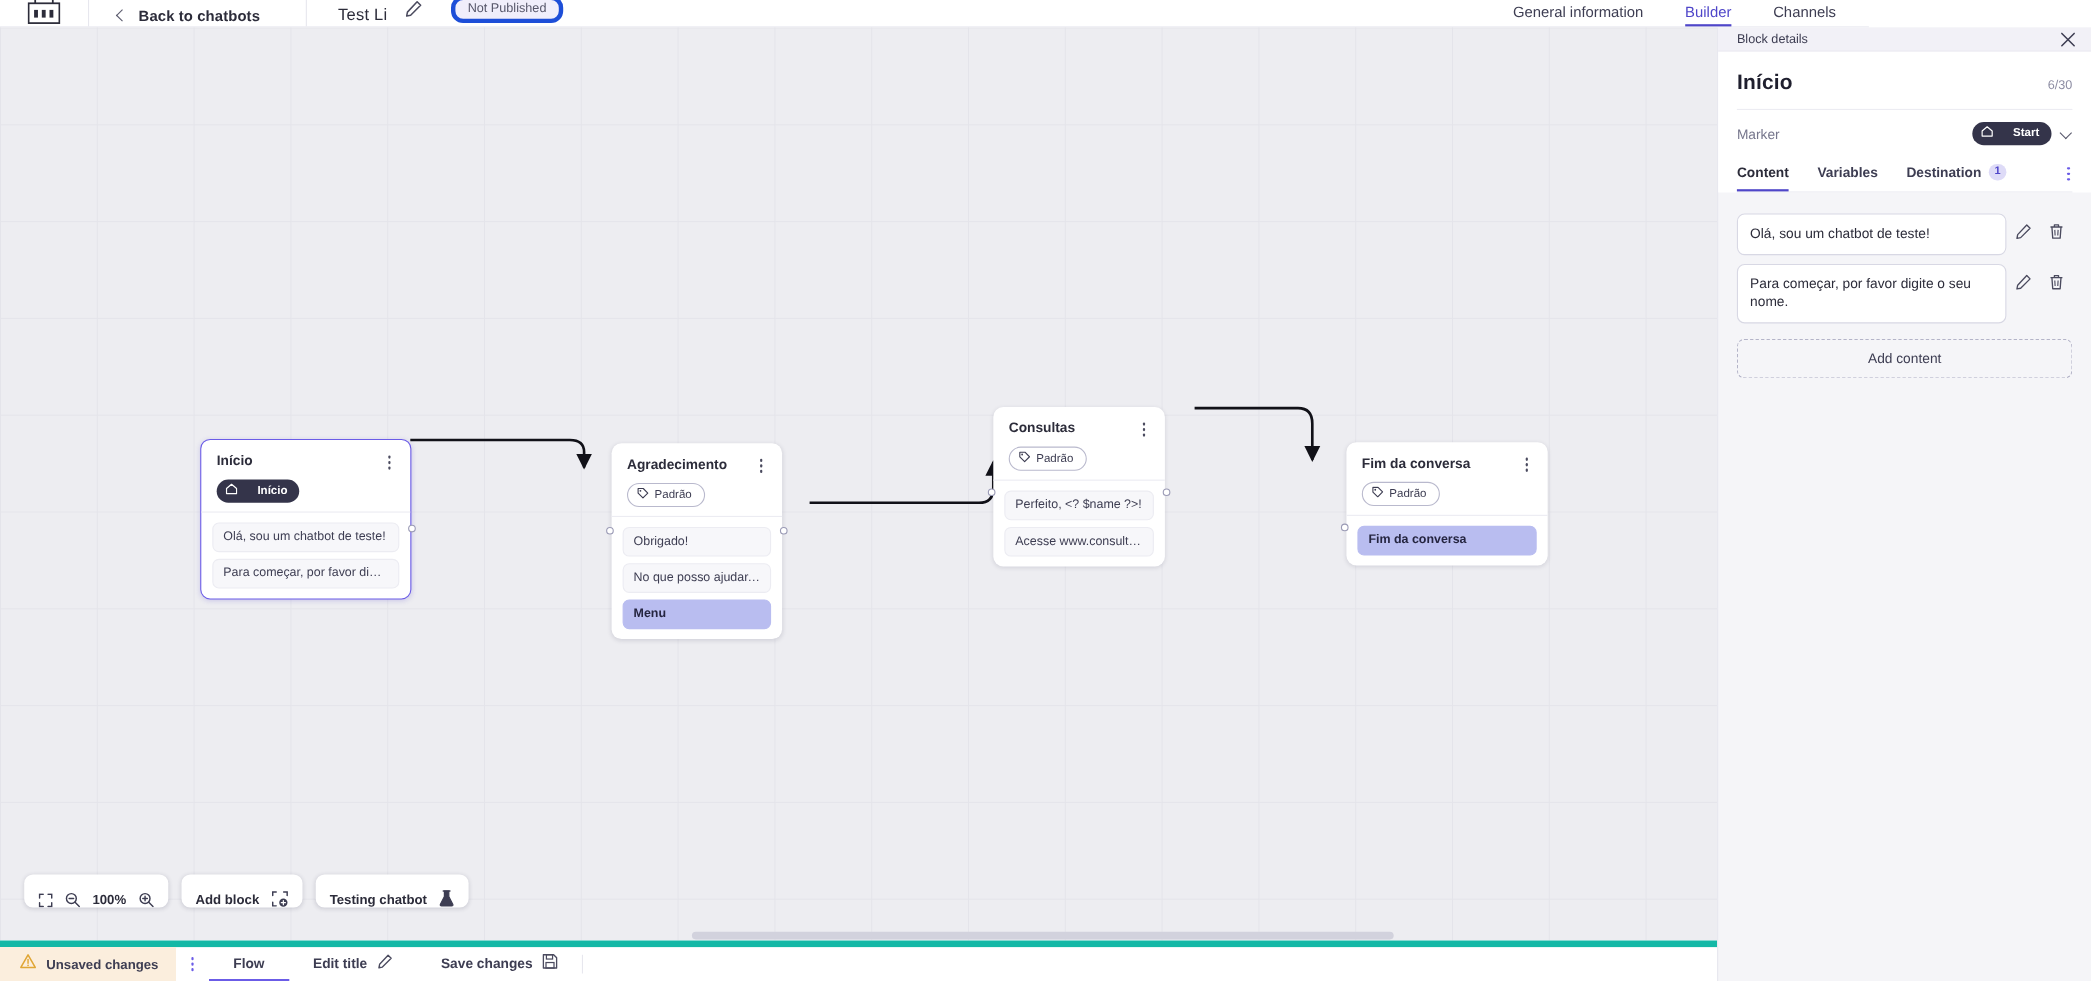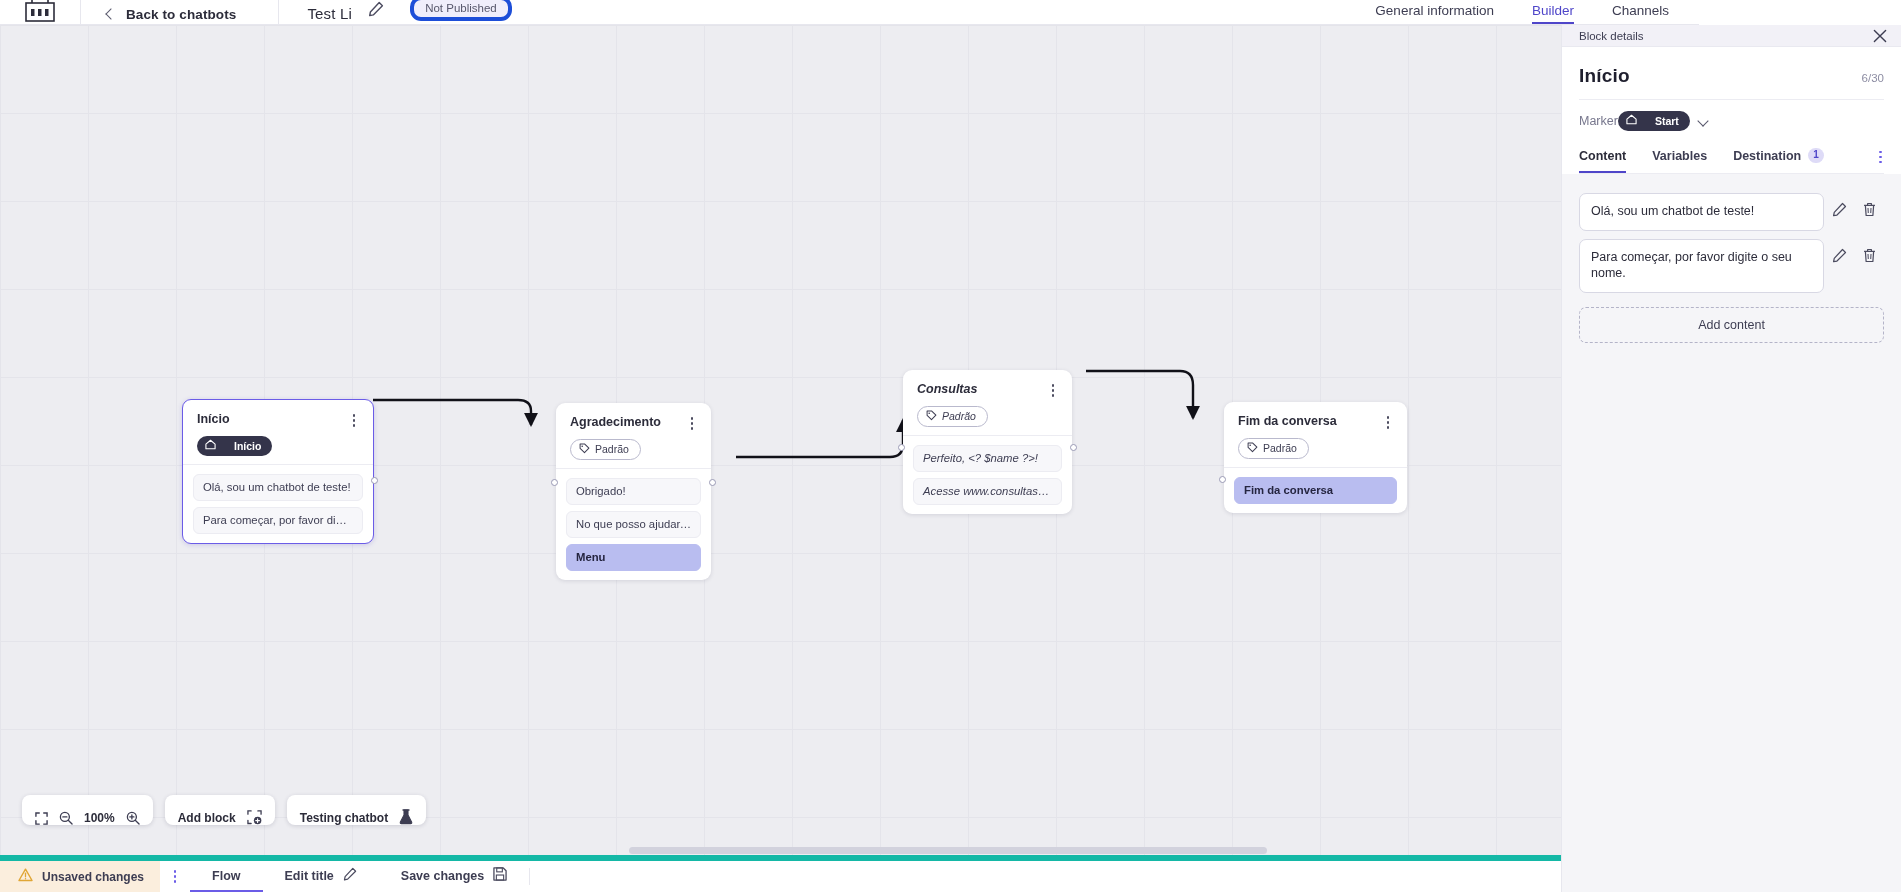--- a/index.html
+++ b/index.html
@@ -187,7 +187,7 @@
   .rp-title { font-size: 19px; font-weight: 700; color: #1f1f2e; letter-spacing: .2px; }
   .rp-count { font-size: 11.5px; color: #8d8da3; }
   .rp-markerrow {
-    display: flex; align-items: center; 
+    display: flex; align-items: center; justify-content: space-between;
     padding-top: 11px; padding-bottom: 10px;
   }
   .rp-marker-lbl { font-size: 12.5px; color: #77778d; }

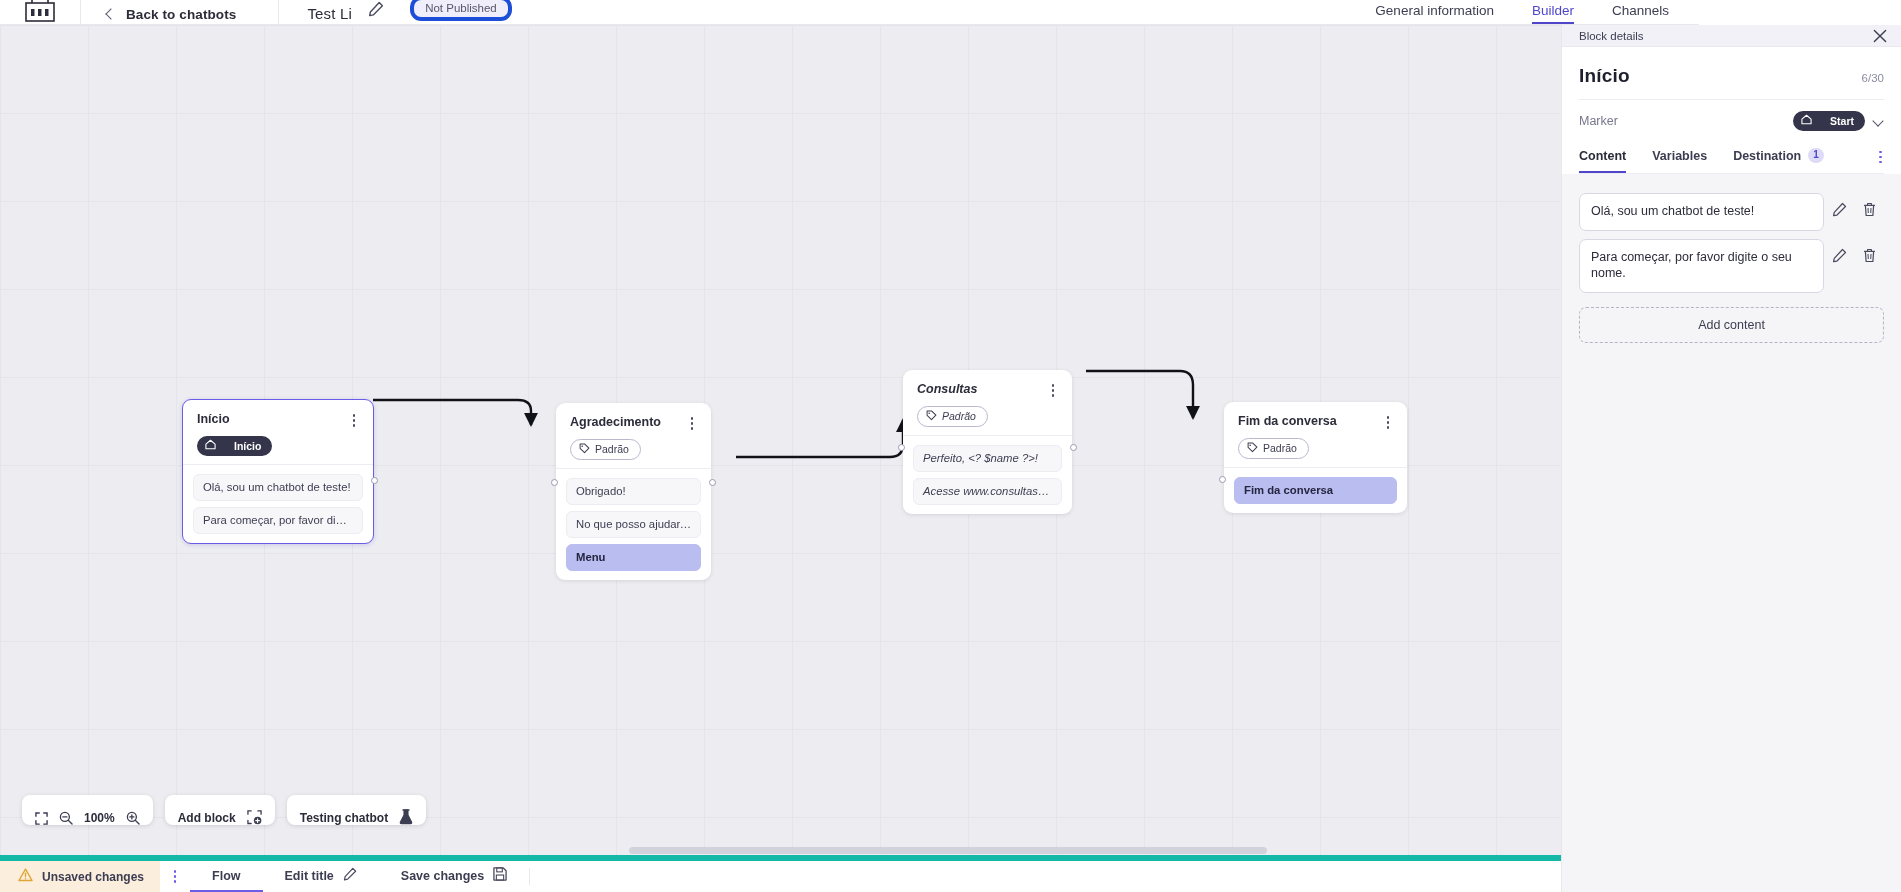--- a/index.html
+++ b/index.html
@@ -341,7 +341,7 @@
       <span class="port" style="right:-5px; top:76px;"></span>
     </div>
 
-    <div class="node" style="left:903px; top:345px; width:169px;font-style:italic;">
+    <div class="node" style="left:903px; top:345px; width:156px;">
       <div class="node-head">
         <div class="node-title">Consultas</div>
         <div class="kebab">

